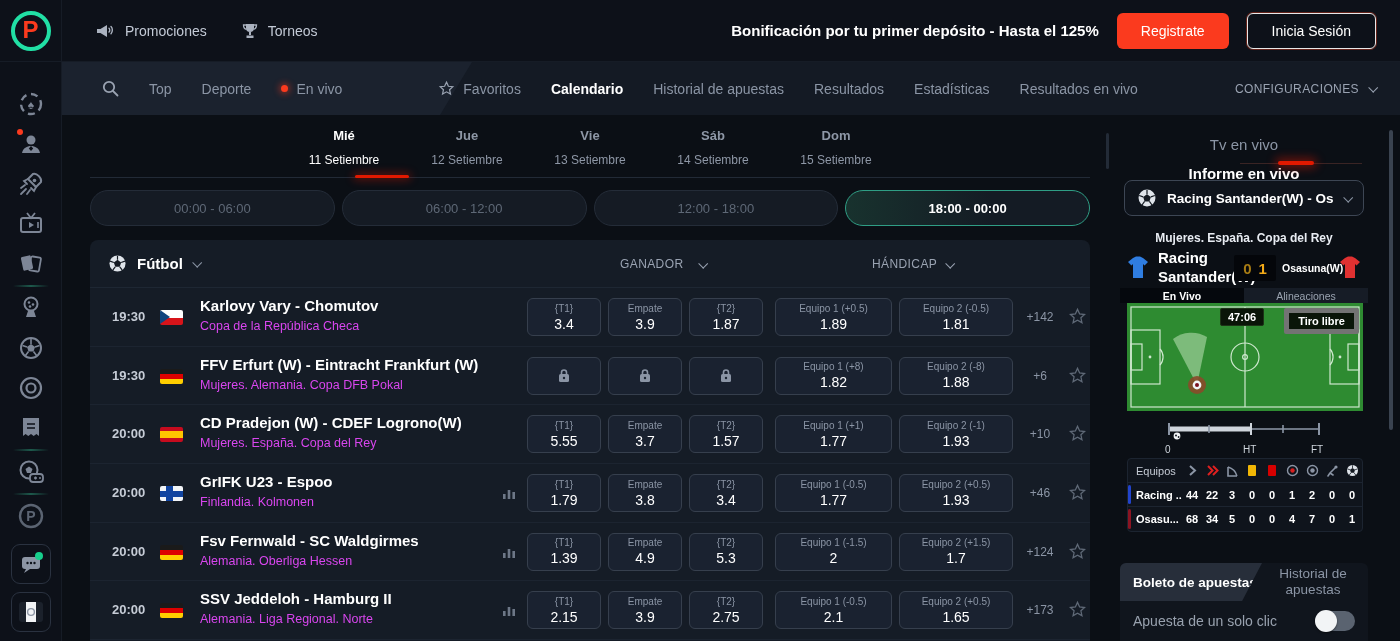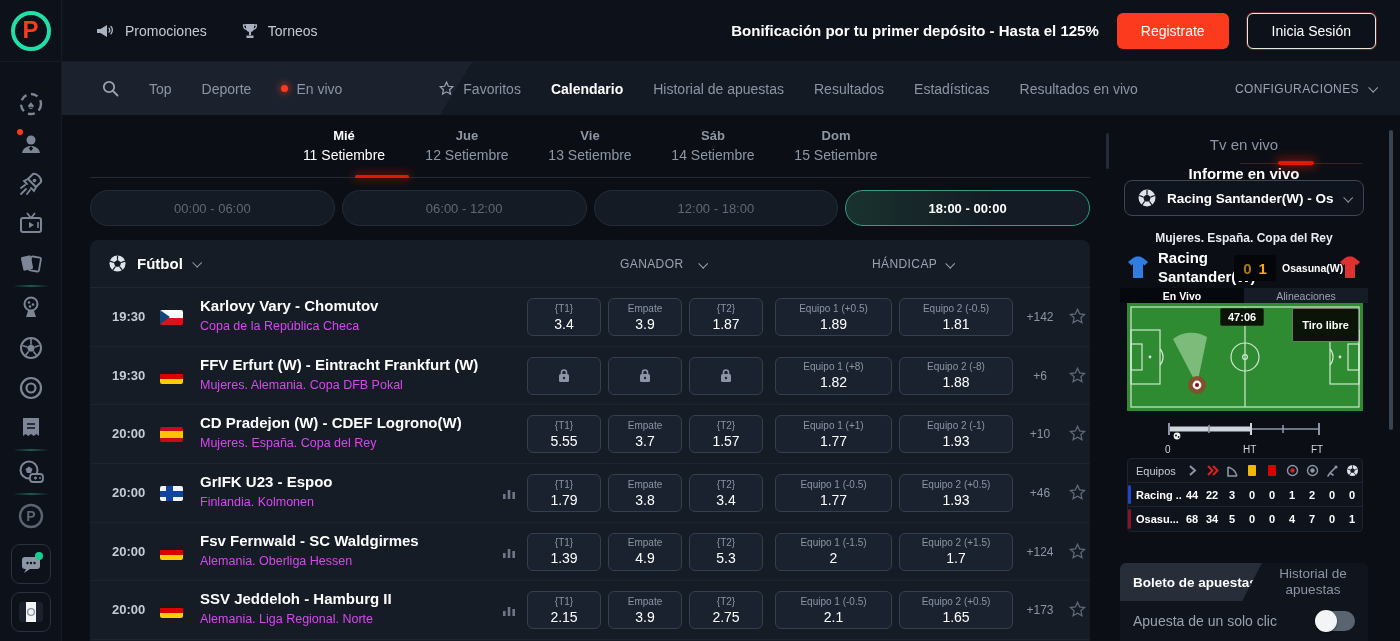--- a/index.html
+++ b/index.html
@@ -42,7 +42,7 @@
   .dates-row { position:absolute; left:90px; top:128px; width:1000px; display:flex; justify-content:center; }
   .date-tab { width:123px; text-align:center; cursor:pointer; color:#8e97a6; padding-bottom:14px; }
   .date-tab .d1 { font-size:13px; font-weight:bold; }
-  .date-tab .d2 { font-size:14px; margin-top:4px; }
+  .date-tab .d2 { font-size:12px; margin-top:10px; }
   .date-tab.active { color:#fff; }
   .dates-line { position:absolute; left:90px; top:177px; width:1000px; height:1px; background:#222a36; }
   .dates-red { position:absolute; left:355px; top:175px; width:54px; height:3px; background:#e11900; border-radius:2px; box-shadow:0 0 8px 2px rgba(225,25,0,.4); }

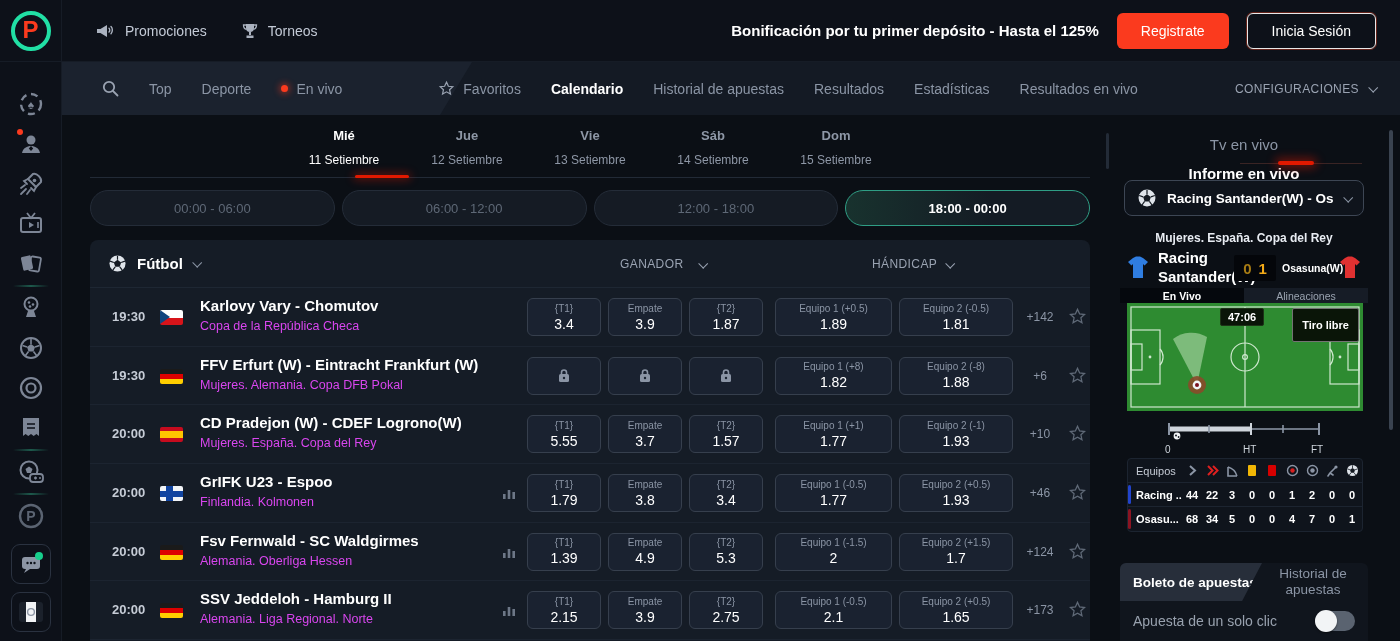--- a/index.html
+++ b/index.html
@@ -105,7 +105,7 @@
   .rp-subtab.idle { background:#161c26; color:#9aa3b0; }
   .pitch-wrap { position:absolute; left:1127px; top:303px; width:236px; height:108px; }
   .pitch-clock { position:absolute; left:93px; top:5px; background:#0a1508; border:1px solid #1d3317; color:#fff; font-weight:bold; font-size:11px; padding:2px 7px; border-radius:2px; }
-  .pitch-event { position:absolute; right:4px; top:5px; background:#0a1508; border:1px solid #737373; color:#fff; font-weight:bold; font-size:11px; padding:10px 9px; border-radius:2px; }
+  .pitch-event { position:absolute; right:4px; top:5px; background:#0a1508; border:5px solid #737373; color:#fff; font-weight:bold; font-size:11px; padding:2px 9px; border-radius:2px; }
   .timeline { position:absolute; left:1163px; top:420px; }
   .tl-labels { position:relative; width:164px; height:12px; font-size:10px; color:#cfd5dc; }
   .stats-card { position:absolute; left:1127px; top:458px; width:236px; height:74px; background:#0f141c; border:1px solid #1c2430; border-radius:4px; font-size:11px; }

